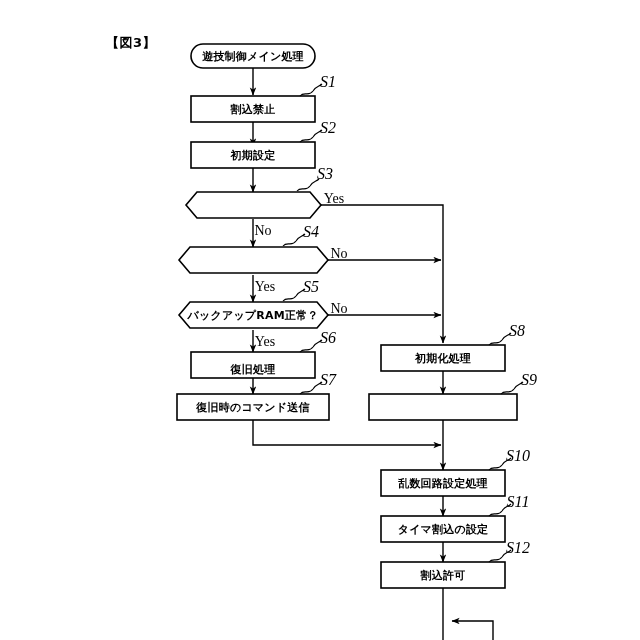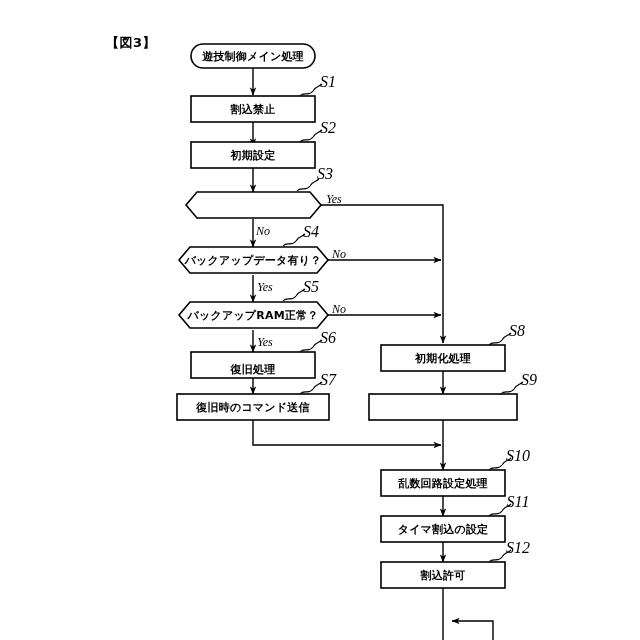--- a/index.html
+++ b/index.html
@@ -54,8 +54,7 @@
   .edge-label {
     position: absolute;
     font-family: "Liberation Serif", "DejaVu Serif", serif;
-    font-size: 12px;
-    font-style: italic;
+    font-size: 14px;
     color: #000;
     white-space: nowrap;
     transform: translate(-50%, -50%);

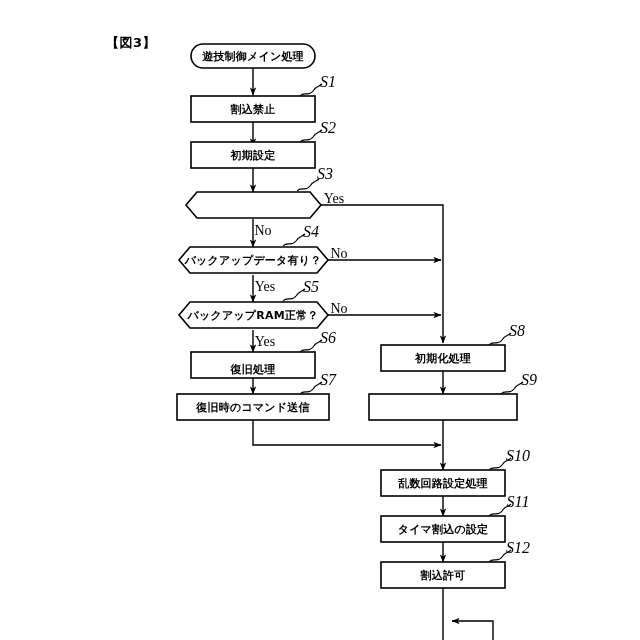--- a/index.html
+++ b/index.html
@@ -188,7 +188,6 @@
   <div class="node-text" style="left:253px; top:35px;">遊技制御メイン処理</div>
   <div class="node-text" style="left:253px; top:88px;">割込禁止</div>
   <div class="node-text" style="left:253px; top:134px;">初期設定</div>
-  <div class="node-text" style="left:253px; top:239px;">バックアップデータ有り？</div>
   <div class="node-text" style="left:253px; top:294px;">バックアップRAM正常？</div>
   <div class="node-text" style="left:253px; top:348px;">復旧処理</div>
   <div class="node-text" style="left:253px; top:386px;text-align:right;">復旧時のコマンド送信</div>

